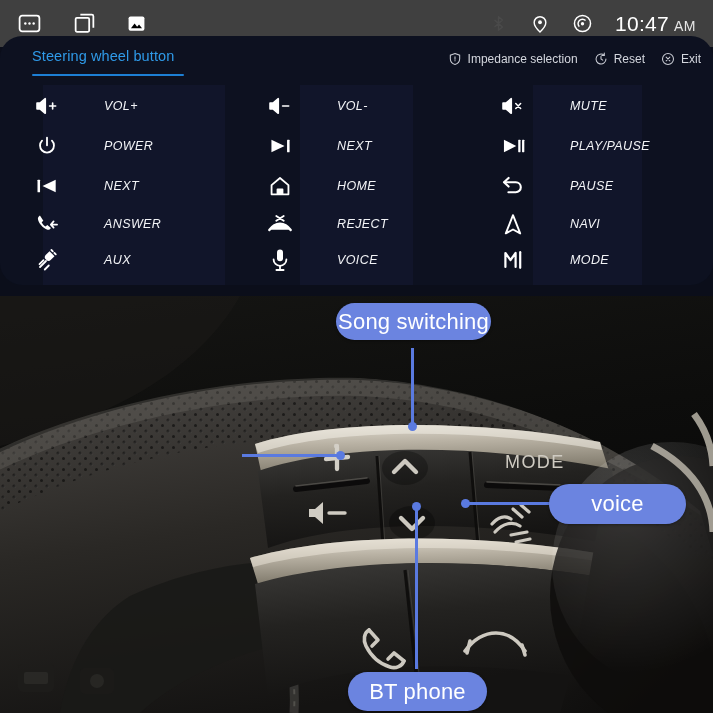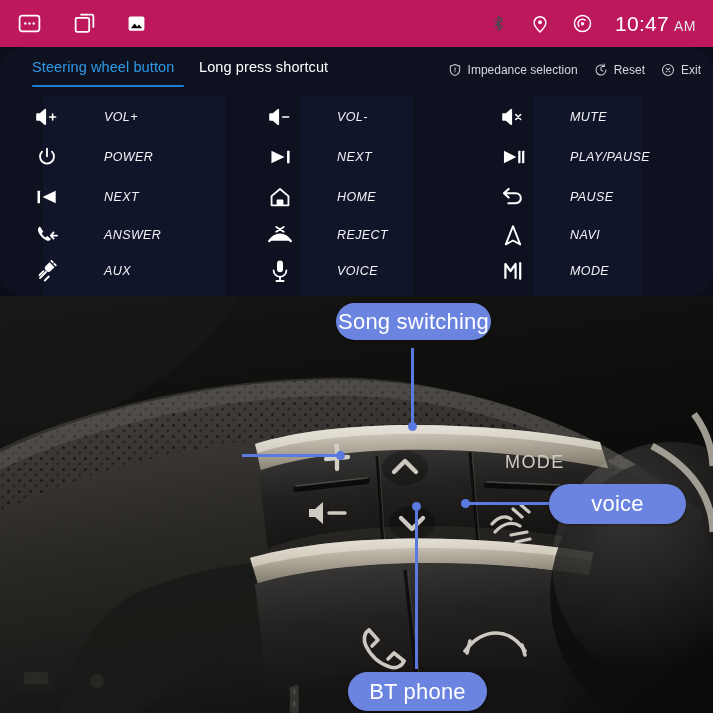--- a/index.html
+++ b/index.html
@@ -14,7 +14,7 @@
   
   .statusbar{
     position:absolute;left:0;top:0;width:713px;height:47px;
-    background:#be185d;display:flex;align-items:center;
+    background:#404040;display:flex;align-items:center;
   }
   .sb-left{display:flex;align-items:center;gap:30px;padding-left:17px;}
   .sb-right{margin-left:auto;display:flex;align-items:center;gap:22px;padding-right:17px;}

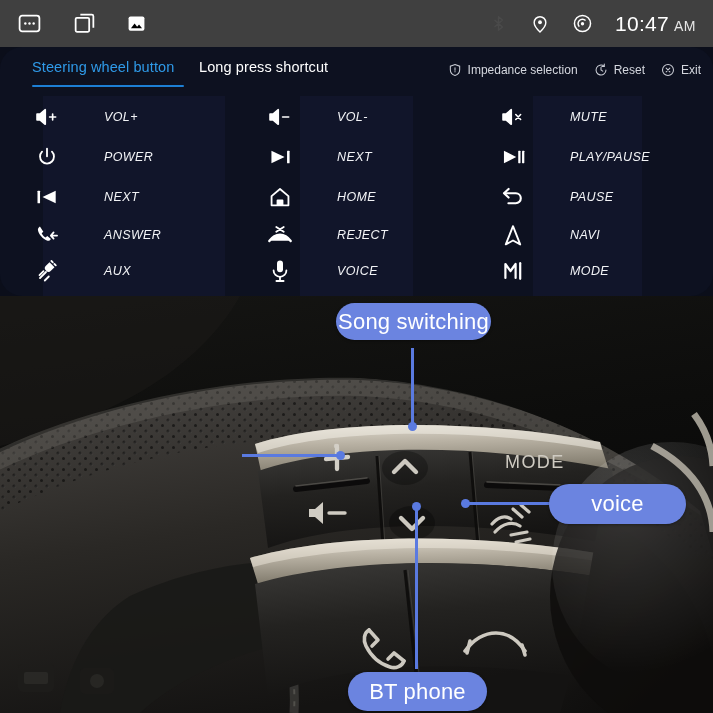--- a/index.html
+++ b/index.html
@@ -27,7 +27,7 @@
 
   
   .panel{
-    position:absolute;left:0;top:47px;width:713px;height:249px;
+    position:absolute;left:0;top:36px;width:713px;height:249px;
     background:#0d1120;
     border-radius:22px;
   }

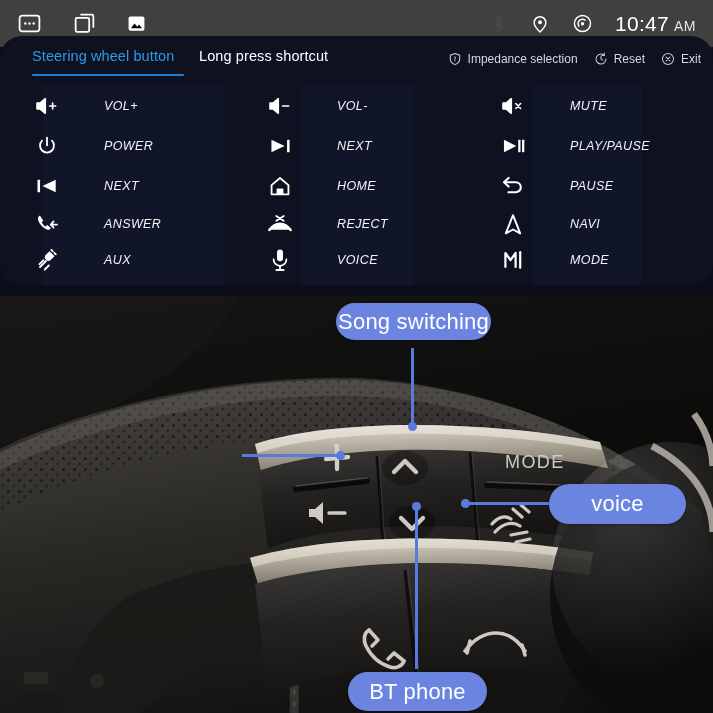--- a/index.html
+++ b/index.html
@@ -153,7 +153,6 @@
     <div class="tabbar">
       <div class="tab active" style="left:32px;">Steering wheel button</div>
       <div class="tab-underline" style="left:32px;top:38px;width:152px;"></div>
-      <div class="tab" style="left:199px;">Long press shortcut</div>
 
       <div class="panel-actions">
         <div class="pa-item">

